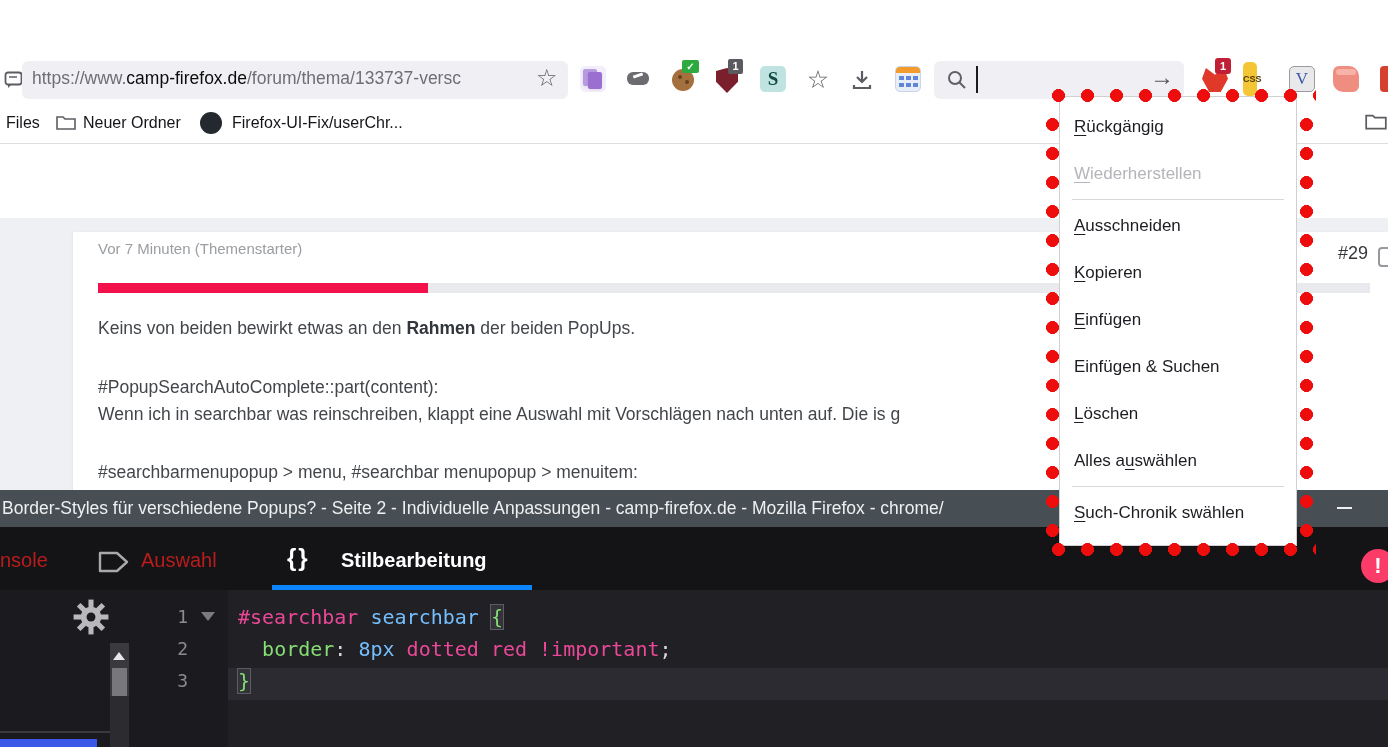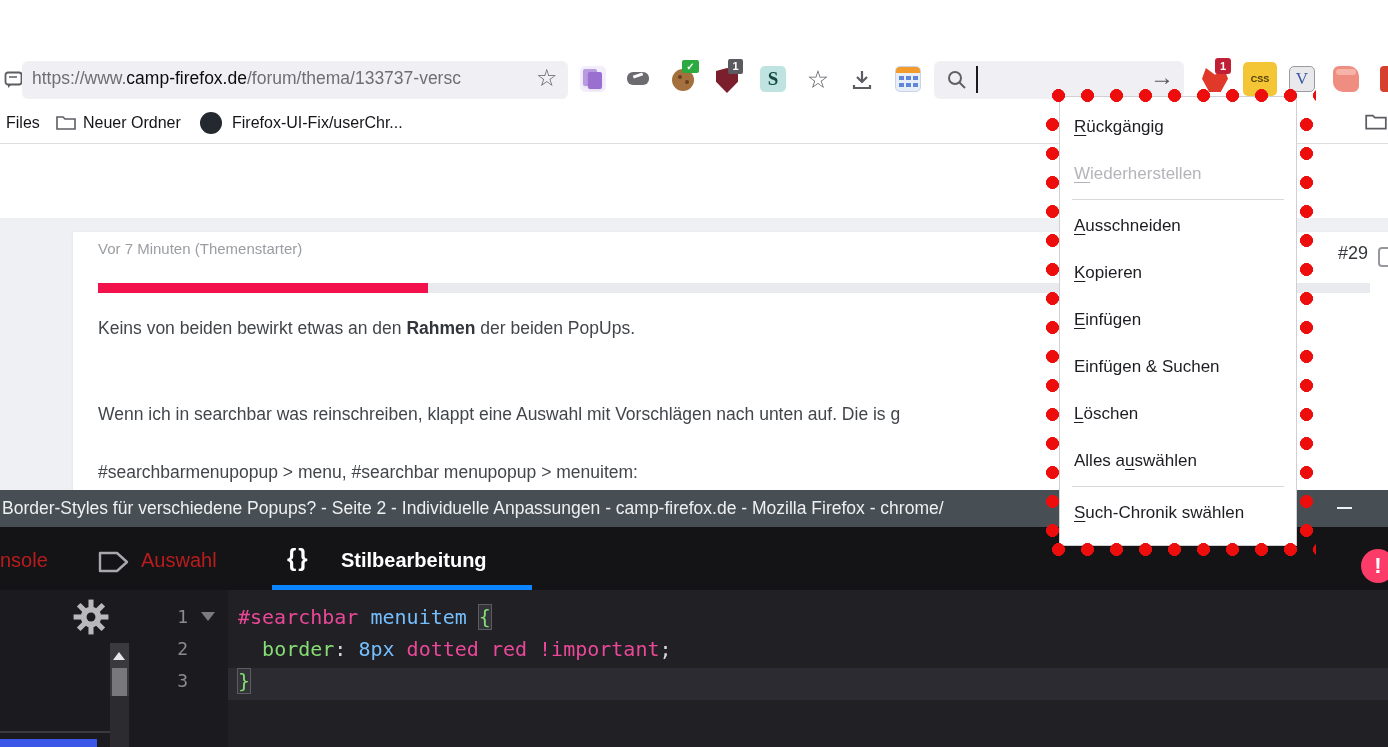--- a/index.html
+++ b/index.html
@@ -174,7 +174,7 @@
       <div class="fox"></div>
       <div class="fox-badge">1</div>
     </div>
-    <div class="abs ext ext-css" style="left:1243px; width:34px; height:34px; top:62px;">CSS</div>
+    <div class="abs ext ext-css" style="left:1243px; width:14px; height:34px; top:62px;">CSS</div>
     <div class="abs ext ext-v" style="left:1289px;">V</div>
     <div class="abs ext ext-scroll" style="left:1333px;">
       <div class="curl"></div>

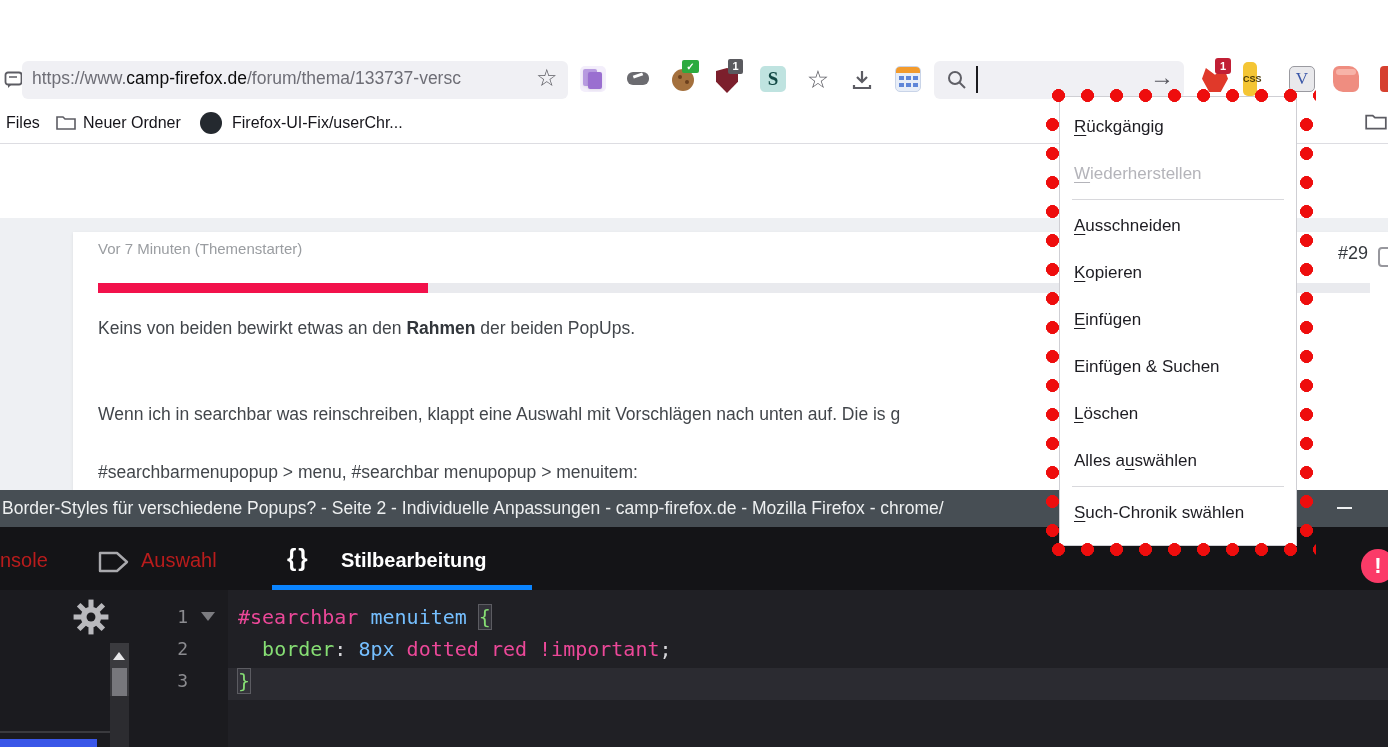--- a/index.html
+++ b/index.html
@@ -218,6 +218,7 @@
     <div class="pbar-fill"></div>
   </div>
   <div class="abs post-p" style="top:318px;"><span>Keins von beiden bewirkt etwas an den </span><span class="bold">Rahmen</span><span> der beiden PopUps.</span></div>
+  <div class="abs post-p" style="top:377px;">#PopupSearchAutoComplete::part(content):</div>
   <div class="abs post-p" style="top:404px;">Wenn ich in searchbar was reinschreiben, klappt eine Auswahl mit Vorschlägen nach unten auf. Die is g</div>
   <div class="abs post-p" style="top:462px;">#searchbarmenupopup &gt; menu, #searchbar menupopup &gt; menuitem:</div>
 

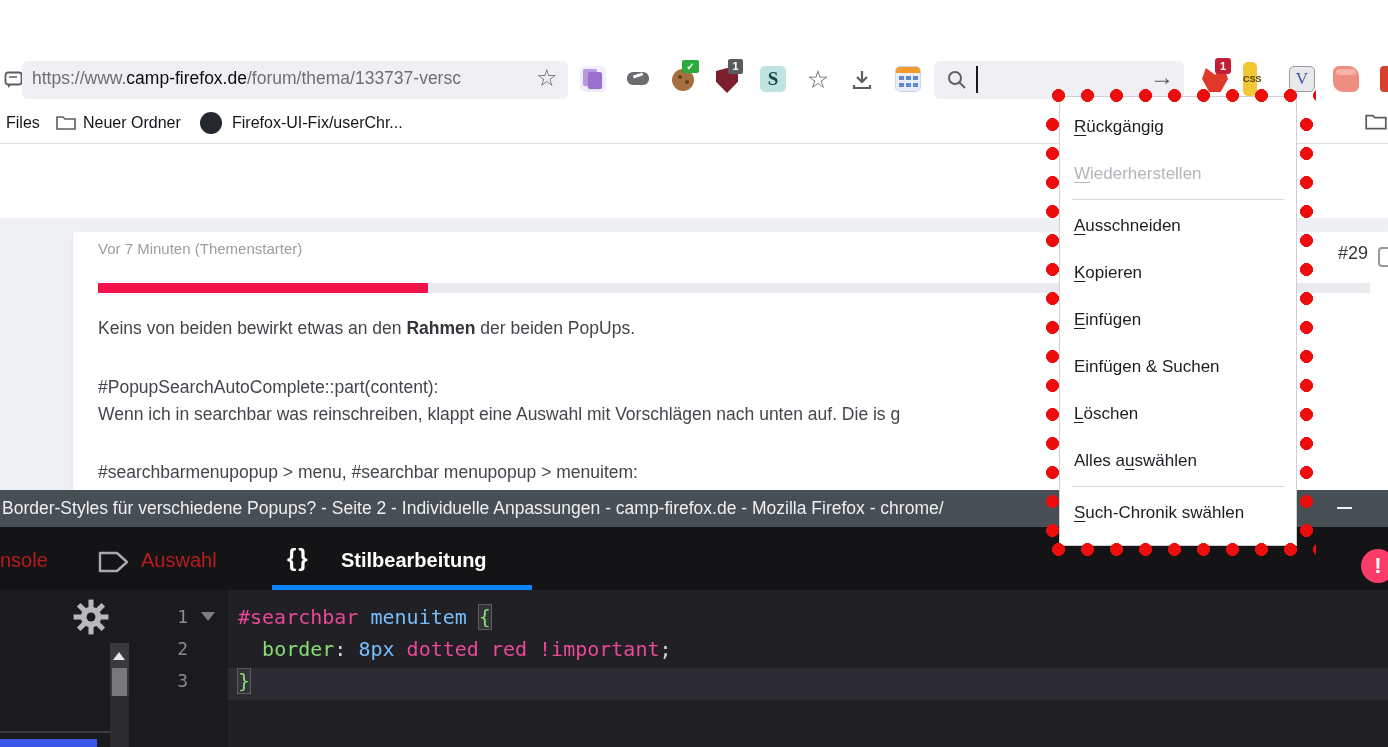--- a/index.html
+++ b/index.html
@@ -268,7 +268,7 @@
     <div class="gutter-num" style="top:80px;">3</div>
     <div class="fold" style="top:22px;"></div>
 
-    <div class="code-line" style="top:15px;"><span class="tk-pink">#searchbar</span><span> </span><span class="tk-blue">menuitem</span><span> </span><span class="tk-brace">{</span></div>
+    <div class="code-line" style="top:15px;"><span class="tk-pink">#searchbar</span><span> </span><span class="tk-blue">searchbar</span><span> </span><span class="tk-brace">{</span></div>
     <div class="code-line" style="top:47px;"><span>  </span><span class="tk-green">border</span><span class="tk-plain">: </span><span class="tk-blue">8px</span><span> </span><span class="tk-pink">dotted</span><span> </span><span class="tk-pink">red</span><span> </span><span class="tk-pink">!important</span><span class="tk-plain">;</span></div>
     <div class="code-line" style="top:79px;"><span class="tk-brace">}</span></div>
   </div>

